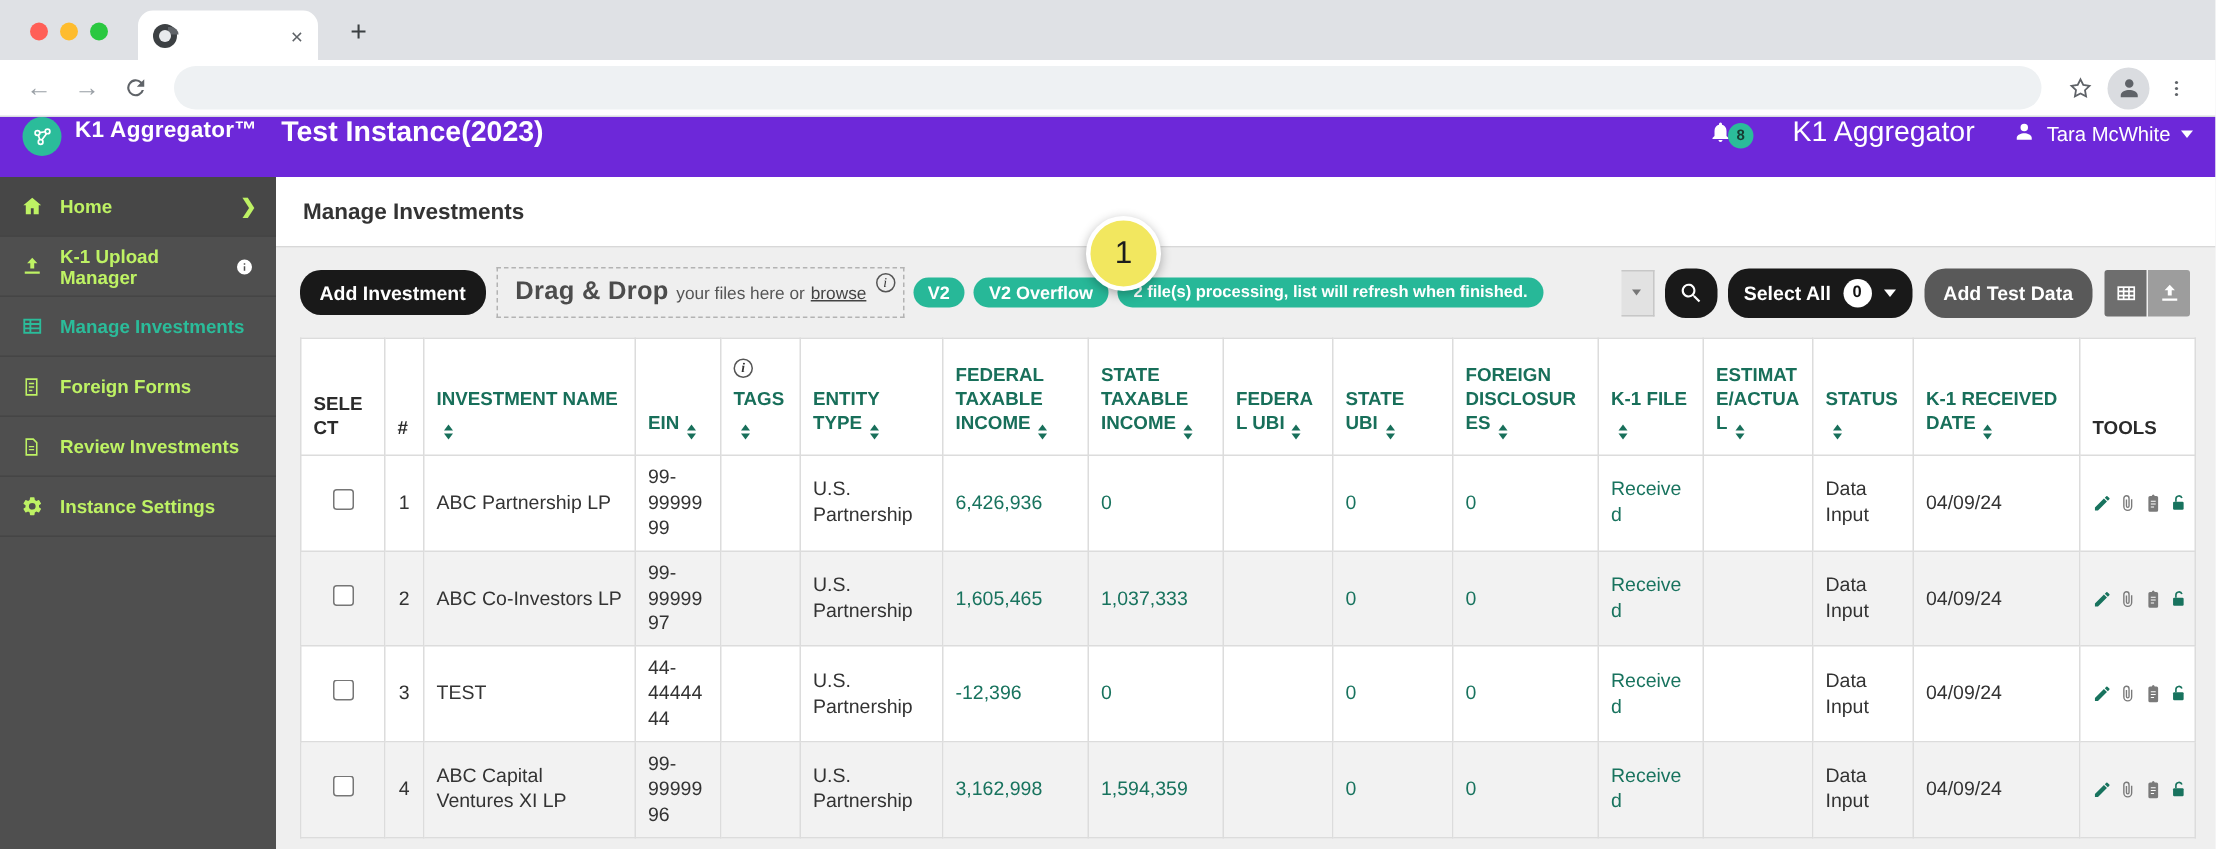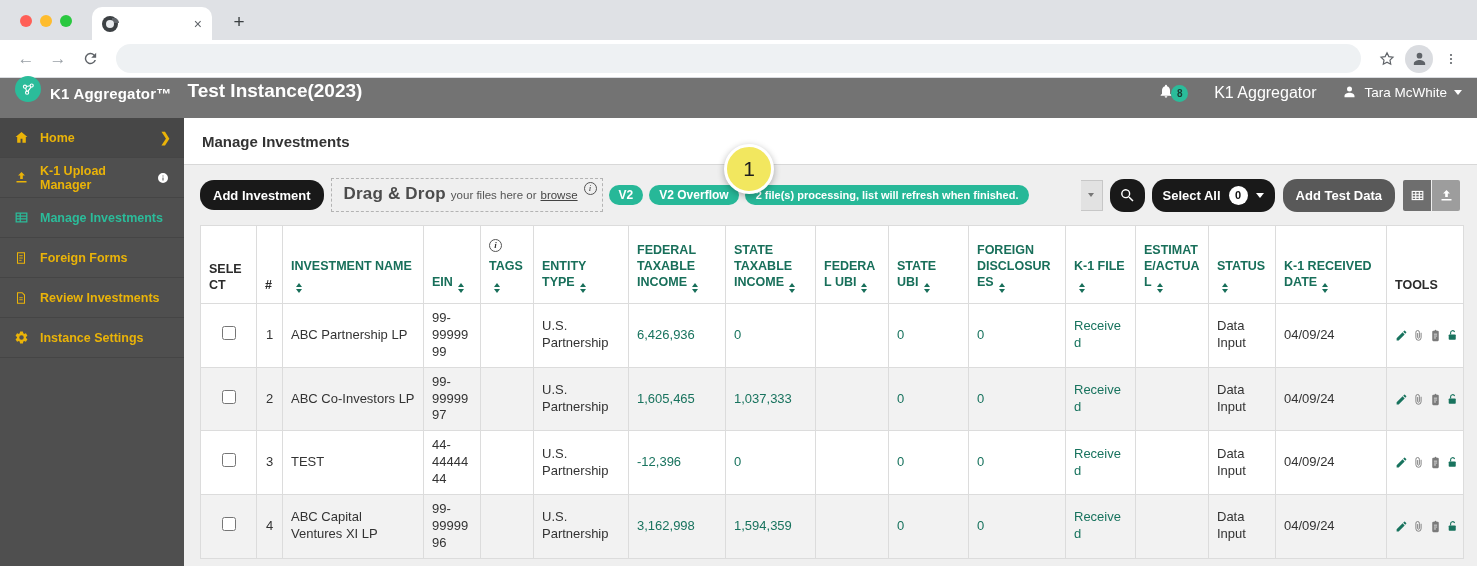--- a/index.html
+++ b/index.html
@@ -24,7 +24,7 @@
   .avatar { width:28px; height:28px; border-radius:50%; background:#dadce0; display:grid; place-items:center; color:#5f6368; }
 
   
-  .app-header { height:40px; background:#737373; display:flex; align-items:flex-end; padding:16px 15px; color:#fff; }
+  .app-header { height:40px; background:#6d28d9; display:flex; align-items:flex-start; padding:0 15px; color:#fff; }
   .logo-circle { width:26px; height:26px; border-radius:50%; background:#2bbc9a; display:grid; place-items:center; flex:none; }
   .brand { font-weight:bold; font-size:15px; margin-left:9px; letter-spacing:.2px; }
   .instance { font-weight:bold; font-size:19px; margin-left:16px; }

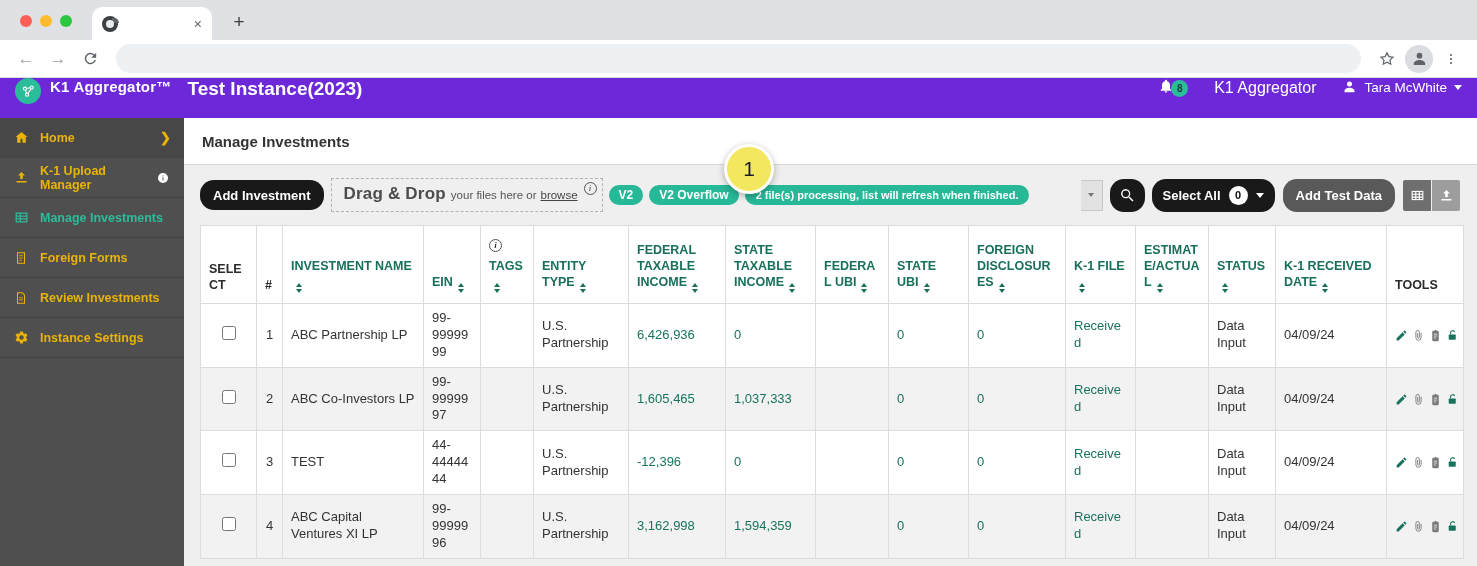--- a/index.html
+++ b/index.html
@@ -31,7 +31,7 @@
   .header-right { margin-left:auto; display:flex; align-items:center; gap:26px; }
   .bell-wrap { display:flex; align-items:center; }
   .bell-badge { width:17px; height:17px; border-radius:50%; background:#2bbc9a; color:#173c32; font-size:10px; font-weight:bold; display:grid; place-items:center; margin-left:-3px; margin-top:2px; }
-  .hdr-link { font-size:16px; }
+  .hdr-link { font-size:19px; }
   .user { display:flex; align-items:center; gap:7px; font-size:13.5px; }
   .caret { width:0; height:0; border-left:4px solid transparent; border-right:4px solid transparent; border-top:5px solid currentColor; display:inline-block; }
 

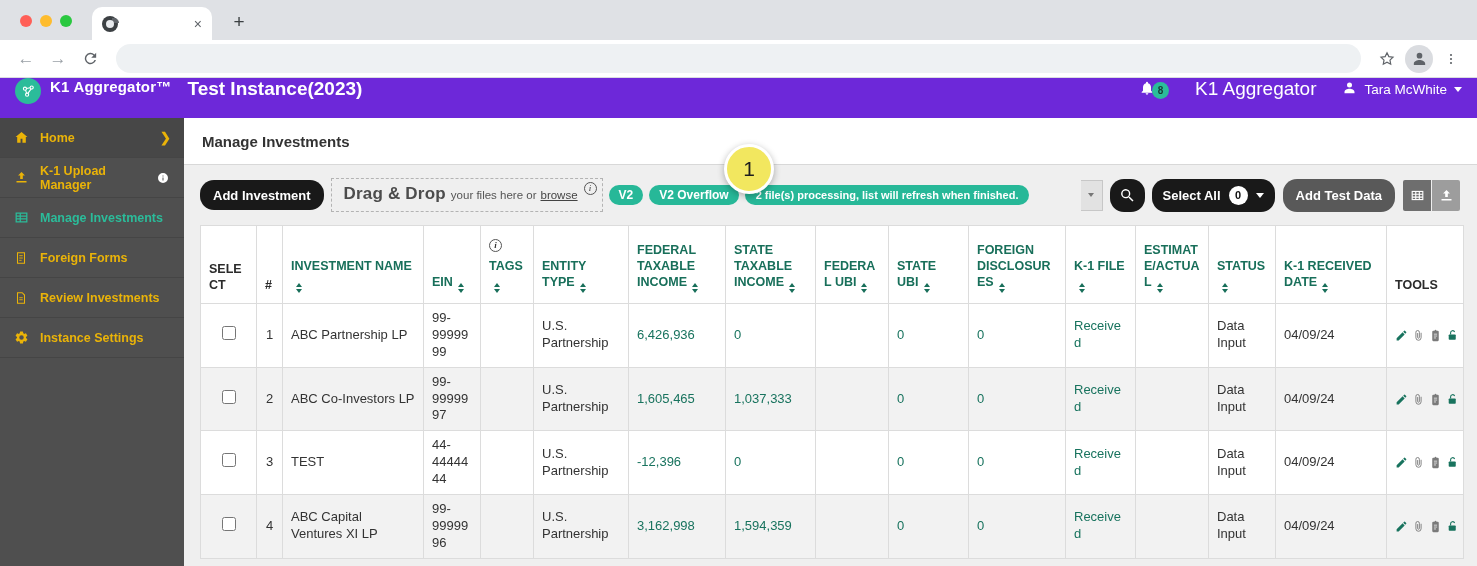--- a/index.html
+++ b/index.html
@@ -38,7 +38,7 @@
   
   .app-body { display:flex; height:448px; }
   .sidebar { width:184px; background:#4f4f4f; flex:none; display:flex; flex-direction:column; }
-  .side-item { height:40px; display:flex; align-items:center; padding:0 13px; gap:11px; color:#eab308; font-size:12.5px; font-weight:bold; border-bottom:1px solid #454545; cursor:default; }
+  .side-item { height:40px; display:flex; align-items:center; padding:0 13px; gap:11px; color:#bef264; font-size:12.5px; font-weight:bold; border-bottom:1px solid #454545; cursor:default; }
   .side-item.first { background:#474747; }
   .side-item.active { color:#2bbc9a; }
   .side-item .icon { width:16px; display:grid; place-items:center; flex:none; }

